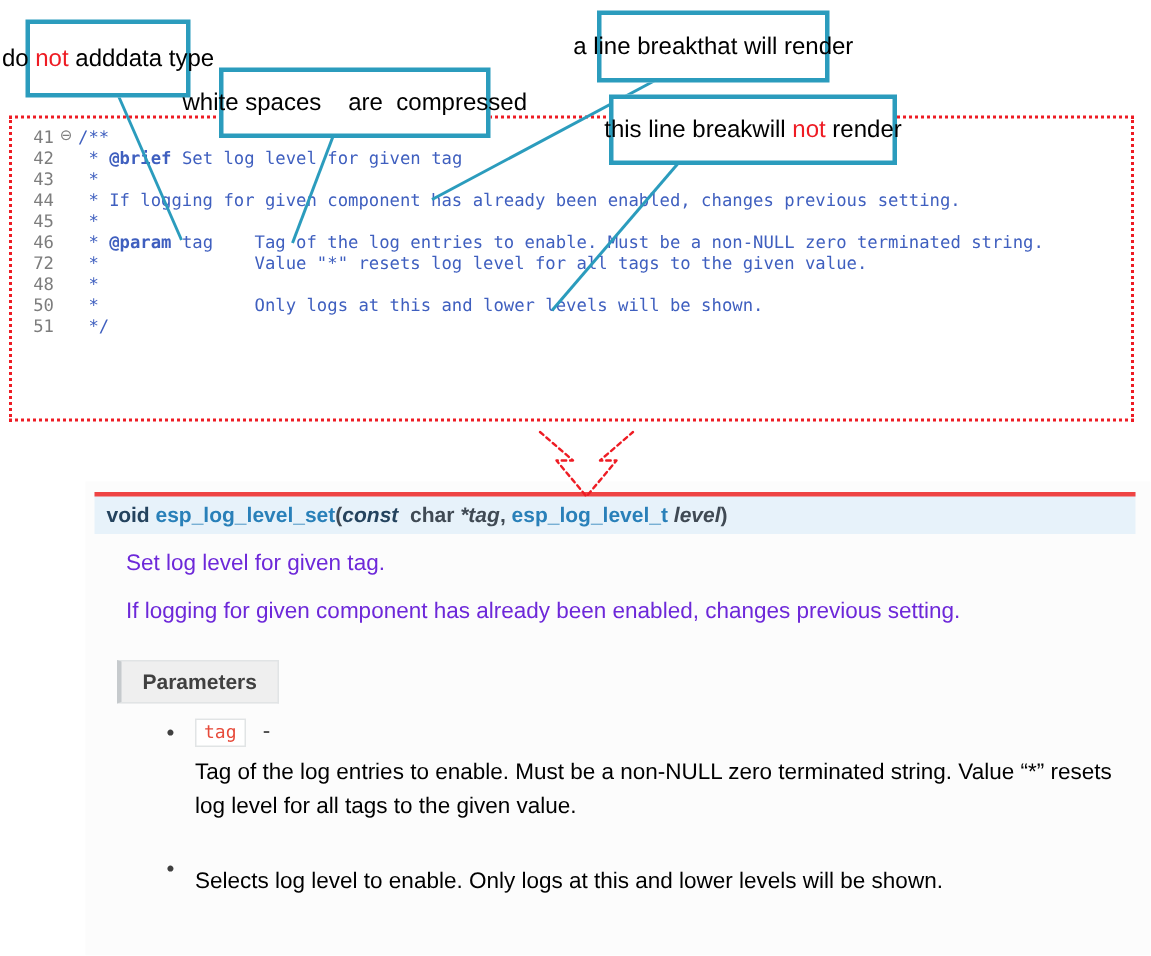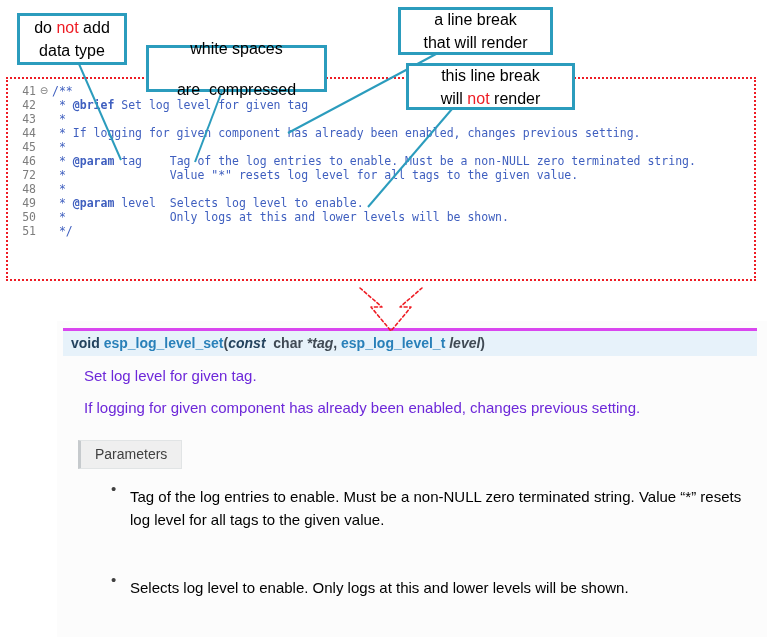--- a/index.html
+++ b/index.html
@@ -51,7 +51,7 @@
 
   
   .callout { position:absolute; z-index:6; background:#fff; border:3px solid var(--teal);
-             display:flex; flex-direction:column; justify-content:center; align-items:center;
+             display:flex; flex-direction:row; justify-content:center; align-items:center;
              font-size:16px; line-height:23px; color:#000; text-align:center; }
   .cl-line { white-space:pre; }
   .red { color:var(--red); }

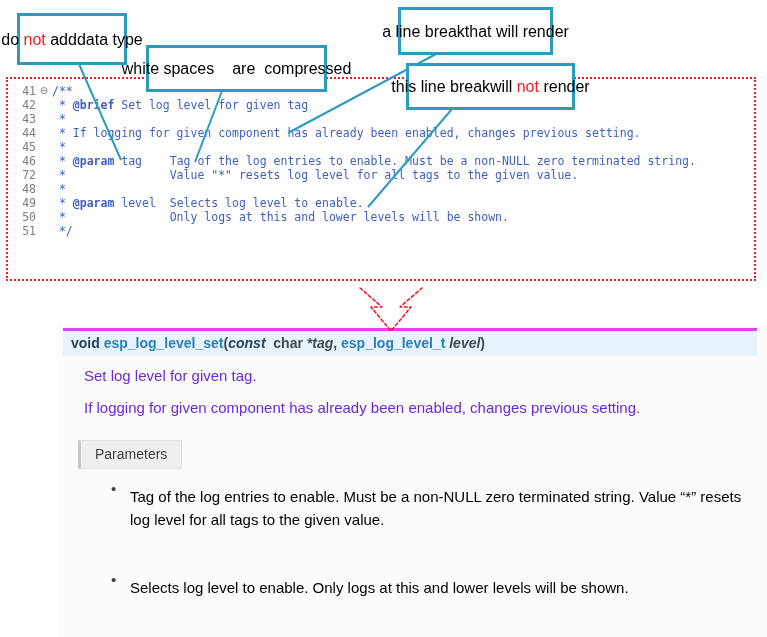--- a/index.html
+++ b/index.html
@@ -58,7 +58,7 @@
   .c1 { left:17px;  top:13px; width:110px; height:52px; }
   .c2 { left:146px; top:45px; width:181px; height:47px;gap:18px; }
   .c3 { left:398px; top:7px;  width:155px; height:48px; }
-  .c4 { left:406px; top:63px; width:169px; height:47px; }
+  .c4 { left:406px; top:63px; width:192px; height:47px; }
 </style>
 </head>
 <body>

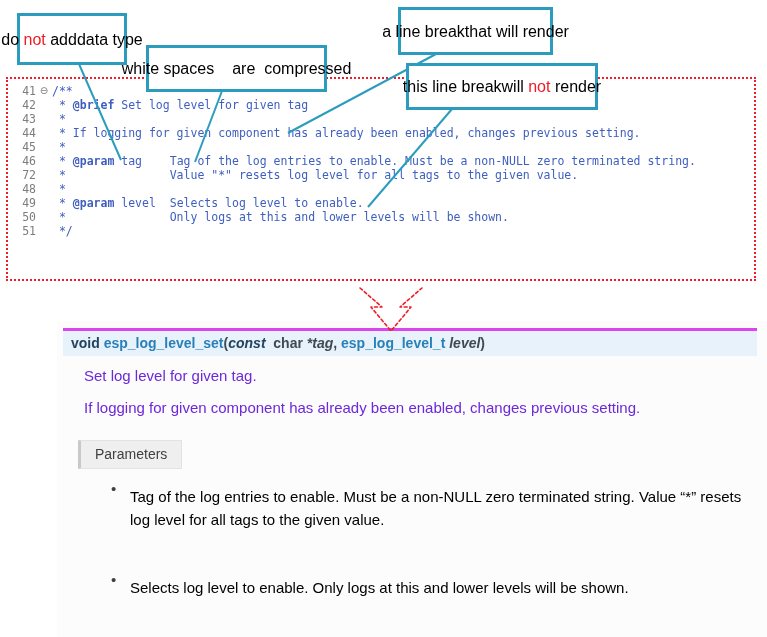--- a/index.html
+++ b/index.html
@@ -125,11 +125,6 @@
         <span class="codetxt"><span class="cmt"> *</span></span>
       </div>
       <div class="code-line">
-        <span class="ln">49</span>
-        <span class="fold"></span>
-        <span class="codetxt"><span class="cmt"> * </span><span class="doxy">@param</span><span class="cmt"> level  Selects log level to enable.</span></span>
-      </div>
-      <div class="code-line">
         <span class="ln">50</span>
         <span class="fold"></span>
         <span class="codetxt"><span class="cmt"> *               Only logs at this and lower levels will be shown.</span></span>

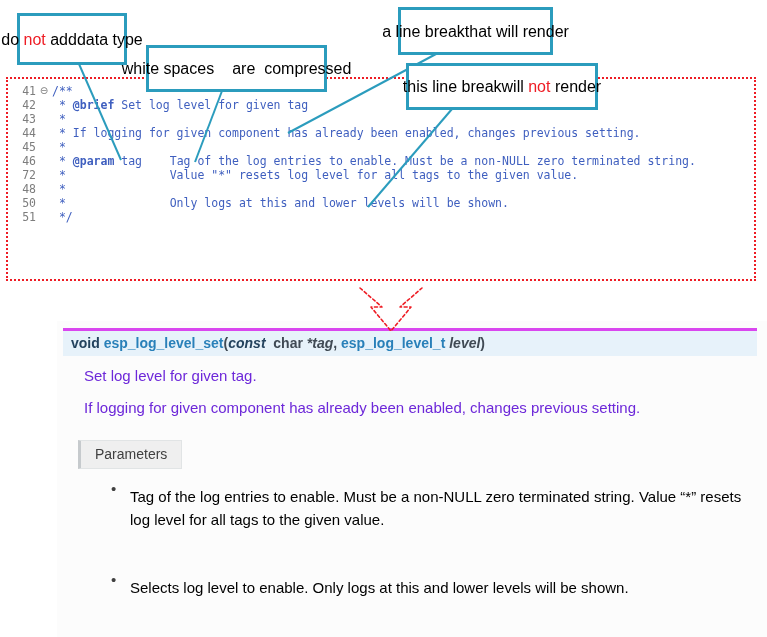--- a/index.html
+++ b/index.html
@@ -10,7 +10,7 @@
 
   
   .docs { position:absolute; left:57px; top:321px; width:710px; height:316px; background:#fcfcfc; color:#404040; }
-  .sig { position:absolute; left:6px; top:7px; width:694px; background:#e7f2fa; border-top:3px solid #d946ef;
+  .sig { position:absolute; left:6px; top:7px; width:694px; background:#e7f2fa; border-top:3px solid #ef4444;
          padding:4px 8px 5px; font-weight:bold; font-size:14px; line-height:16px; white-space:pre; color:#404a54; }
   .s-kw  { color:#24435e; }
   .s-kwi { color:#24435e; font-style:italic; }

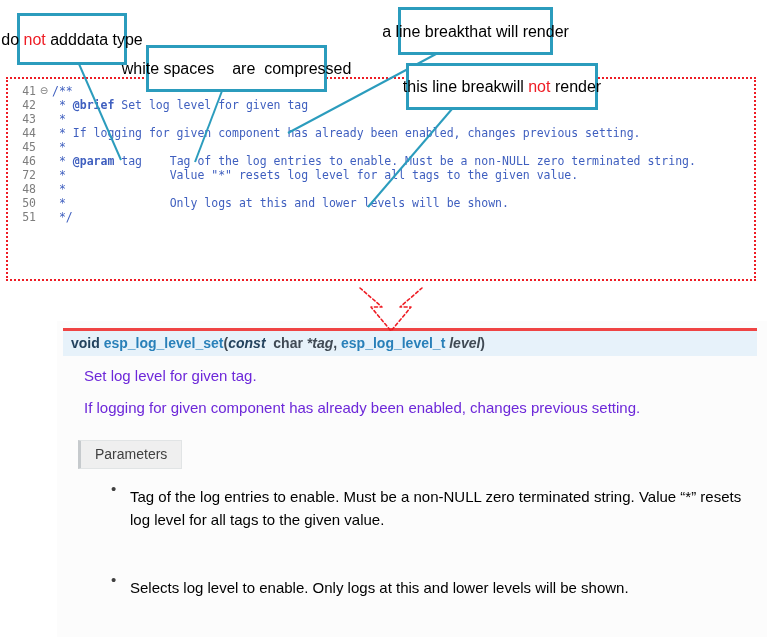--- a/index.html
+++ b/index.html
@@ -21,7 +21,7 @@
   .d-para { position:absolute; font-size:15px; color:#6d28d9; }
   .p1 { left:27px; top:46px; }
   .p2 { left:27px; top:78px; }
-  .params-label { position:absolute; left:21px; top:119px; padding:5px 14px 6px; font-size:14px; font-weight:normal;
+  .params-label { position:absolute; left:21px; top:119px; padding:5px 14px 6px; font-size:14px; font-weight:bold;
                   color:#404040; background:#efefef; border:1px solid #e1e4e5; border-left:3px solid #c6cacd; }
   .param-item { position:absolute; left:54px; width:645px; }
   .item1 { top:158px; }

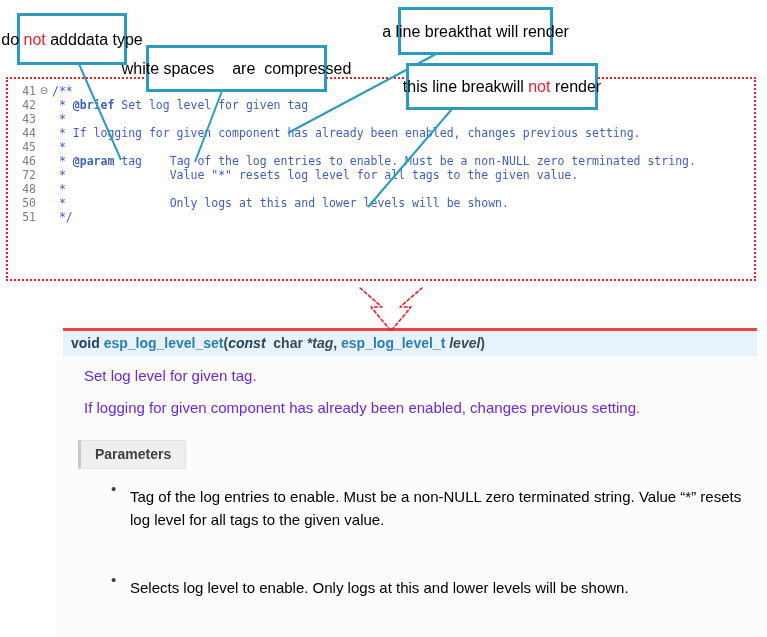--- a/index.html
+++ b/index.html
@@ -73,6 +73,10 @@
 
     <div class="param-item item1">
       <span class="bullet">•</span>
+      <div class="param-head">
+        <code class="lit">tag</code>
+        <span class="sep">-</span>
+      </div>
       <div class="param-desc">Tag of the log entries to enable. Must be a non-NULL zero terminated string. Value “*” resets log level for all tags to the given value.</div>
     </div>
 

